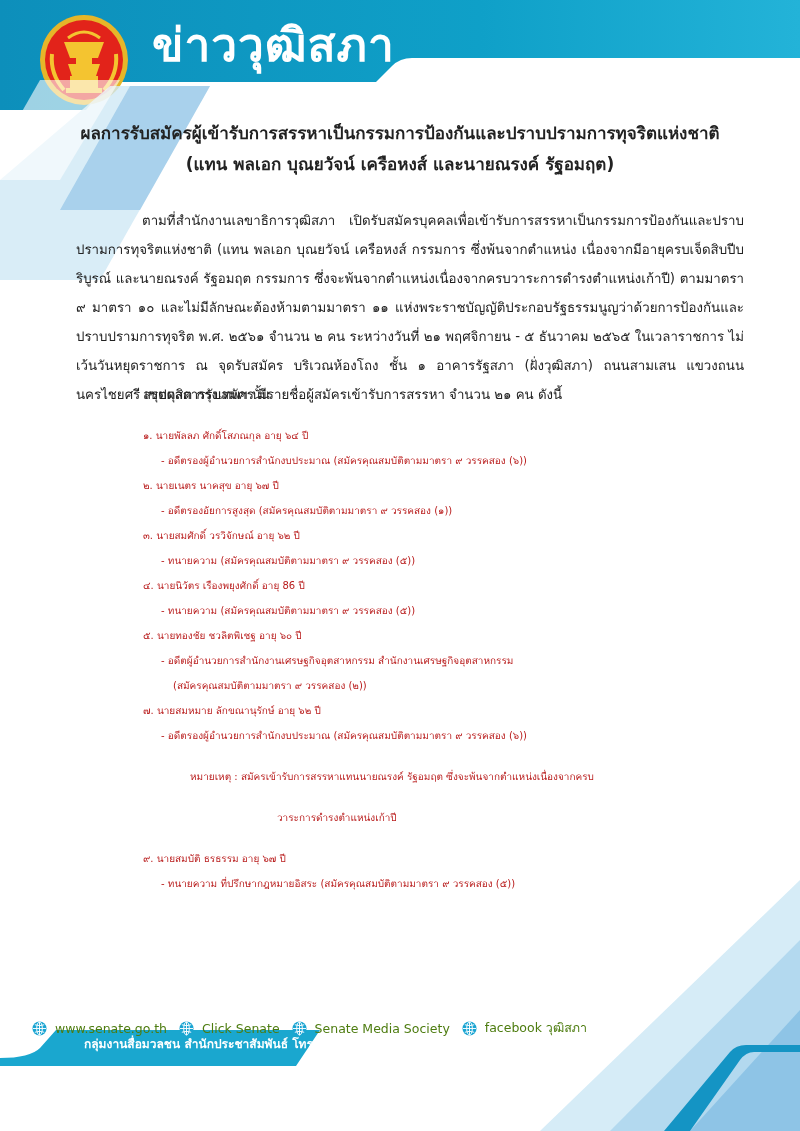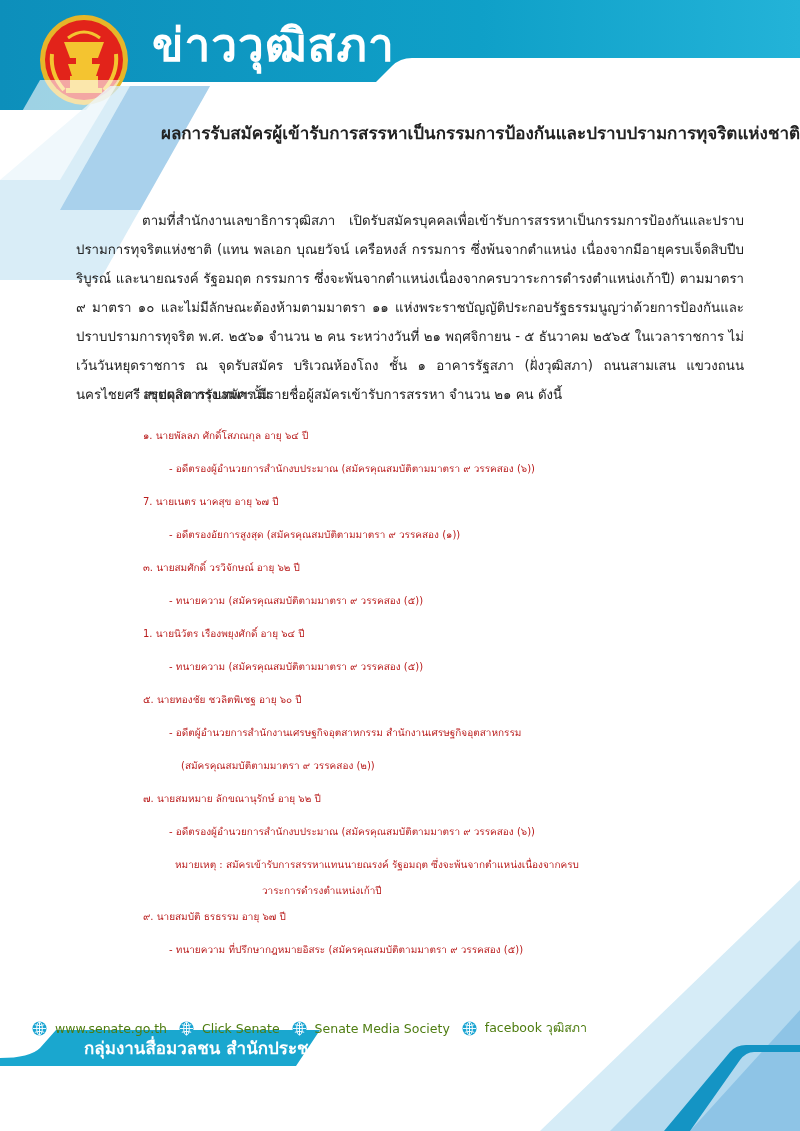--- a/index.html
+++ b/index.html
@@ -10,7 +10,7 @@
   .brand{position:absolute;left:152px;top:8px;font-size:46px;font-weight:bold;color:#ffffff;letter-spacing:1px;}
   .deco-left{position:absolute;left:0;top:60px;width:280px;height:220px;}
   .title-block{position:absolute;left:0;top:118px;width:800px;text-align:center;}
-  .title-line{font-size:17px;font-weight:bold;line-height:31px;color:#222;text-align:right;}
+  .title-line{font-size:17px;font-weight:bold;line-height:31px;color:#222;}
   .intro{position:absolute;left:76px;top:206px;width:668px;font-size:13.3px;line-height:29px;color:#222;text-align:justify;}
   .intro .indent{display:inline-block;width:66px;}
   .summary{position:absolute;left:143px;top:382px;font-size:13.3px;line-height:25px;color:#222;}

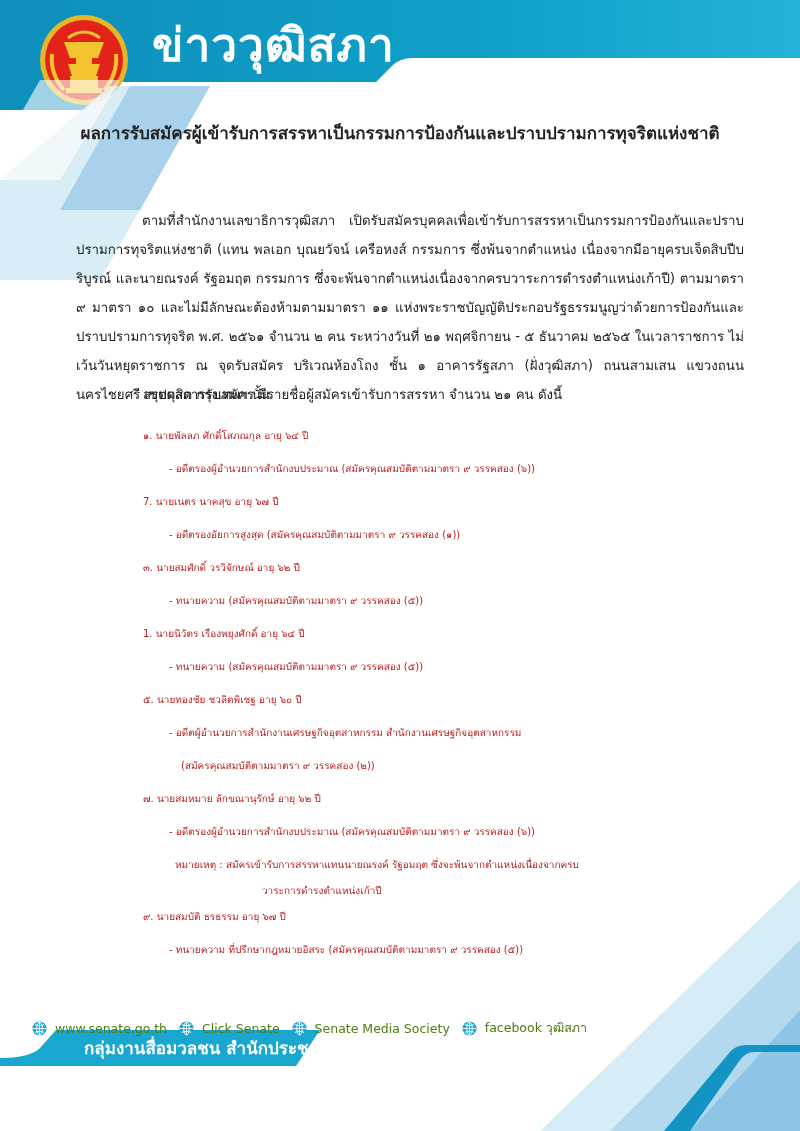--- a/index.html
+++ b/index.html
@@ -64,6 +64,7 @@
 
 <div class="title-block">
   <div class="title-line">ผลการรับสมัครผู้เข้ารับการสรรหาเป็นกรรมการป้องกันและปราบปรามการทุจริตแห่งชาติ</div>
+  <div class="title-line">(แทน พลเอก บุณยวัจน์ เครือหงส์ และนายณรงค์ รัฐอมฤต)</div>
 </div>
 
 <div class="intro"><span class="indent"></span><span>ตามที่สำนักงานเลขาธิการวุฒิสภา เปิดรับสมัครบุคคลเพื่อเข้ารับการสรรหาเป็นกรรมการป้องกันและปราบปรามการทุจริตแห่งชาติ (แทน พลเอก บุณยวัจน์ เครือหงส์ กรรมการ ซึ่งพ้นจากตำแหน่ง เนื่องจากมีอายุครบเจ็ดสิบปีบริบูรณ์ และนายณรงค์ รัฐอมฤต กรรมการ ซึ่งจะพ้นจากตำแหน่งเนื่องจากครบวาระการดำรงตำแหน่งเก้าปี) ตามมาตรา ๙ มาตรา ๑๐ และไม่มีลักษณะต้องห้ามตามมาตรา ๑๑ แห่งพระราชบัญญัติประกอบรัฐธรรมนูญว่าด้วยการป้องกันและปราบปรามการทุจริต พ.ศ. ๒๕๖๑ จำนวน ๒ คน ระหว่างวันที่ ๒๑ พฤศจิกายน - ๕ ธันวาคม ๒๕๖๕ ในเวลาราชการ ไม่เว้นวันหยุดราชการ ณ จุดรับสมัคร บริเวณห้องโถง ชั้น ๑ อาคารรัฐสภา (ฝั่งวุฒิสภา) ถนนสามเสน แขวงถนนนครไชยศรี เขตดุสิต กรุงเทพฯ นั้น</span></div>

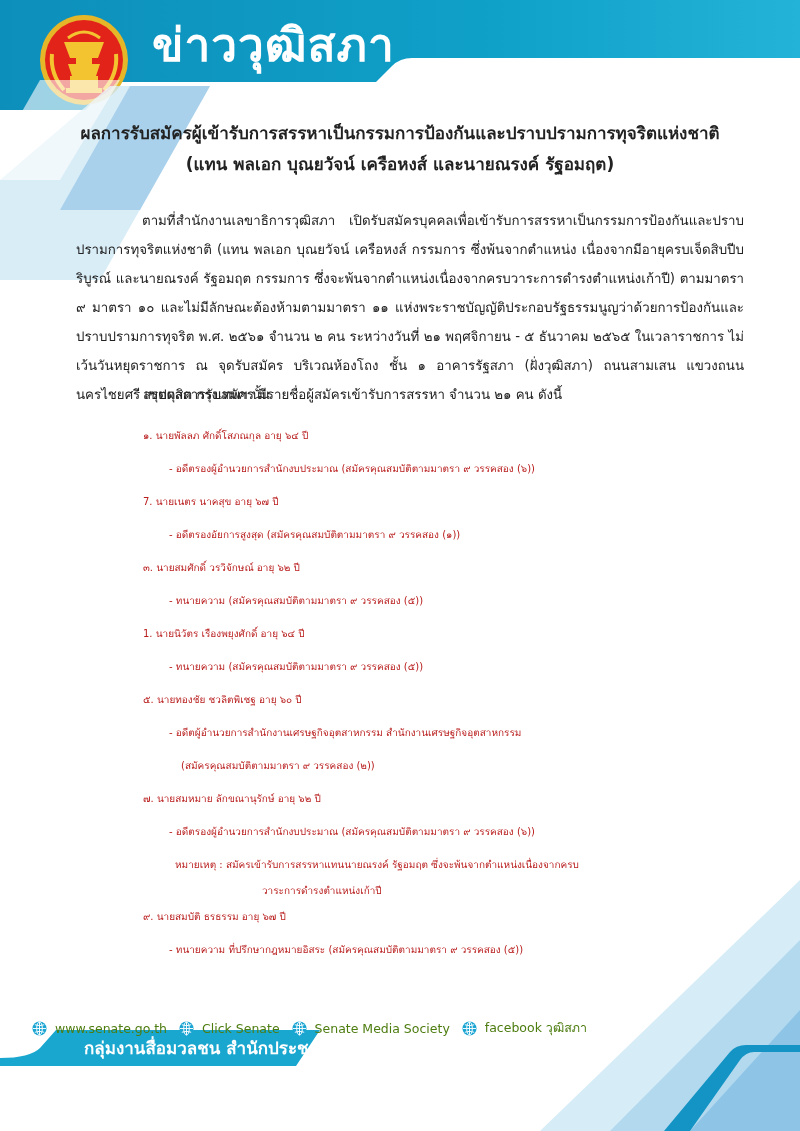--- a/index.html
+++ b/index.html
@@ -16,7 +16,7 @@
   .summary{position:absolute;left:143px;top:382px;font-size:13.3px;line-height:25px;color:#222;}
   .list{position:absolute;left:143px;top:423px;width:610px;font-size:10px;line-height:25px;color:#b91c1c;}
   .cand-name{margin:0;}
-  .cand-detail{margin:8px;padding-left:18px;}
+  .cand-detail{margin:0;padding-left:18px;}
   .cand-detail.cont{padding-left:30px;}
   .note{margin:1px;padding-left:31px;}
   .note.cont{padding-left:118px;}

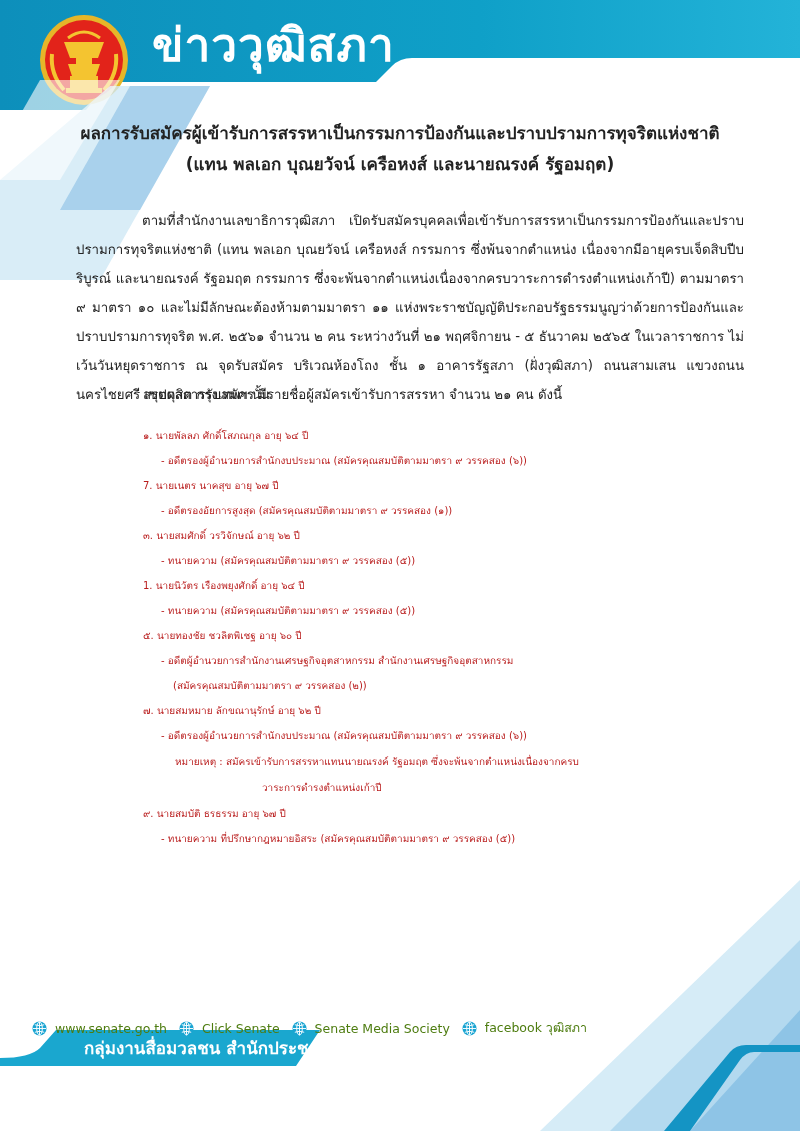--- a/index.html
+++ b/index.html
@@ -77,7 +77,7 @@
     <p class="cand-detail">- อดีตรองผู้อำนวยการสำนักงบประมาณ (สมัครคุณสมบัติตามมาตรา ๙ วรรคสอง (๖))</p>
   </div>
   <div>
-    <p class="cand-name">7. นายเนตร นาคสุข อายุ ๖๗ ปี</p>
+    <p class="cand-name">๒. นายเนตร นาคสุข อายุ ๖๗ ปี</p>
     <p class="cand-detail">- อดีตรองอัยการสูงสุด (สมัครคุณสมบัติตามมาตรา ๙ วรรคสอง (๑))</p>
   </div>
   <div>

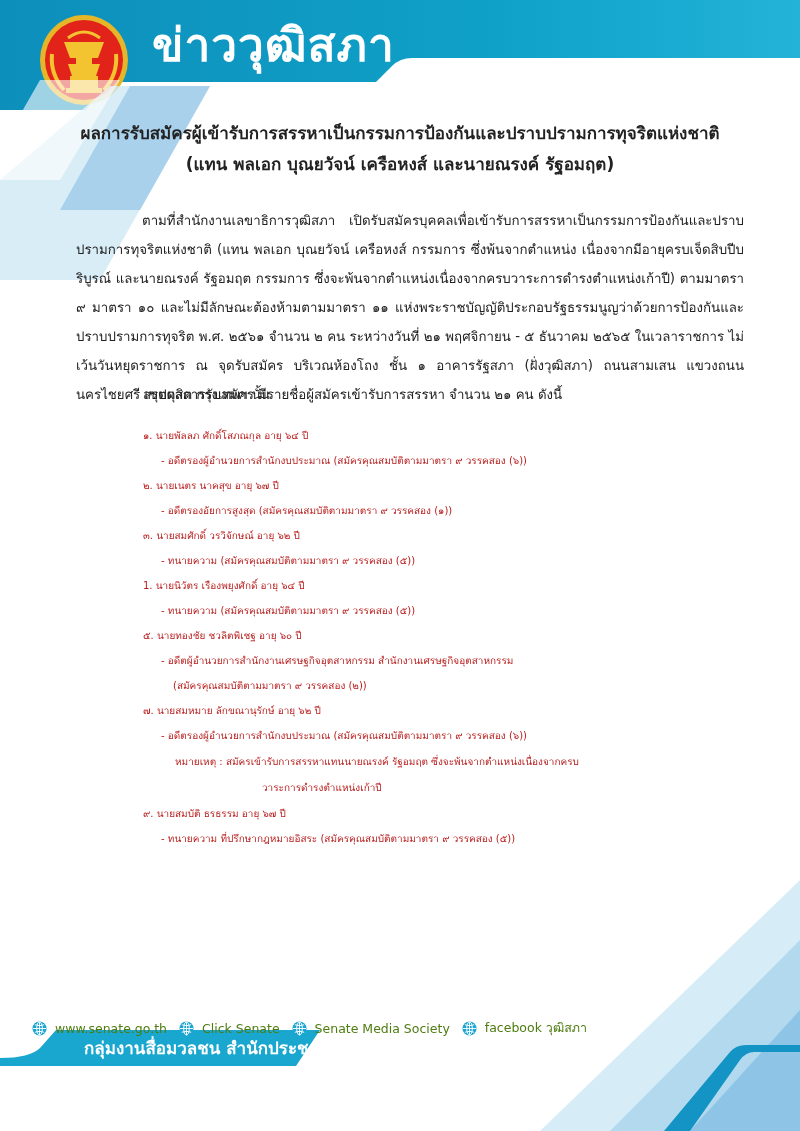--- a/index.html
+++ b/index.html
@@ -85,7 +85,7 @@
     <p class="cand-detail">- ทนายความ (สมัครคุณสมบัติตามมาตรา ๙ วรรคสอง (๕))</p>
   </div>
   <div>
-    <p class="cand-name">1. นายนิวัตร เรืองพยุงศักดิ์ อายุ ๖๔ ปี</p>
+    <p class="cand-name">๔. นายนิวัตร เรืองพยุงศักดิ์ อายุ 86 ปี</p>
     <p class="cand-detail">- ทนายความ (สมัครคุณสมบัติตามมาตรา ๙ วรรคสอง (๕))</p>
   </div>
   <div>

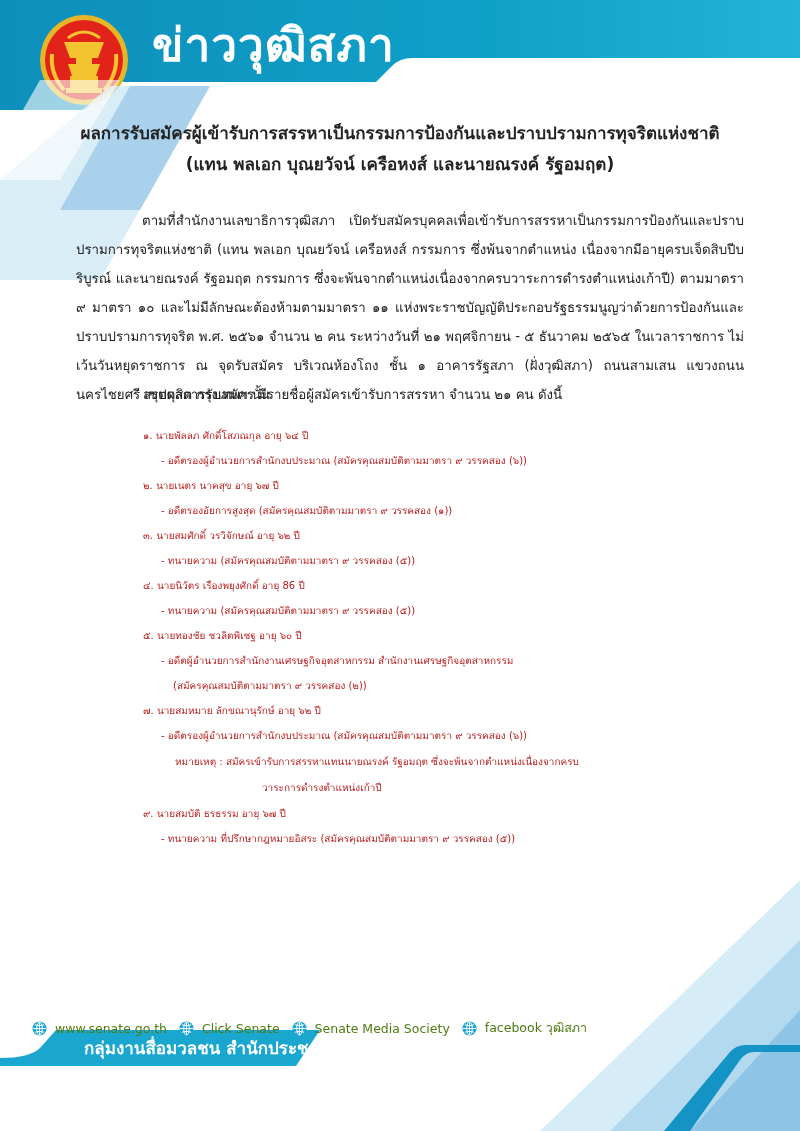--- a/index.html
+++ b/index.html
@@ -18,7 +18,7 @@
   .cand-name{margin:0;}
   .cand-detail{margin:0;padding-left:18px;}
   .cand-detail.cont{padding-left:30px;}
-  .note{margin:1px;padding-left:31px;}
+  .note{margin:16px;padding-left:31px;}
   .note.cont{padding-left:118px;}
   .deco-right{position:absolute;right:0;top:880px;width:260px;height:251px;}
   .footer-bar{position:absolute;left:0;top:1030px;width:320px;height:36px;}

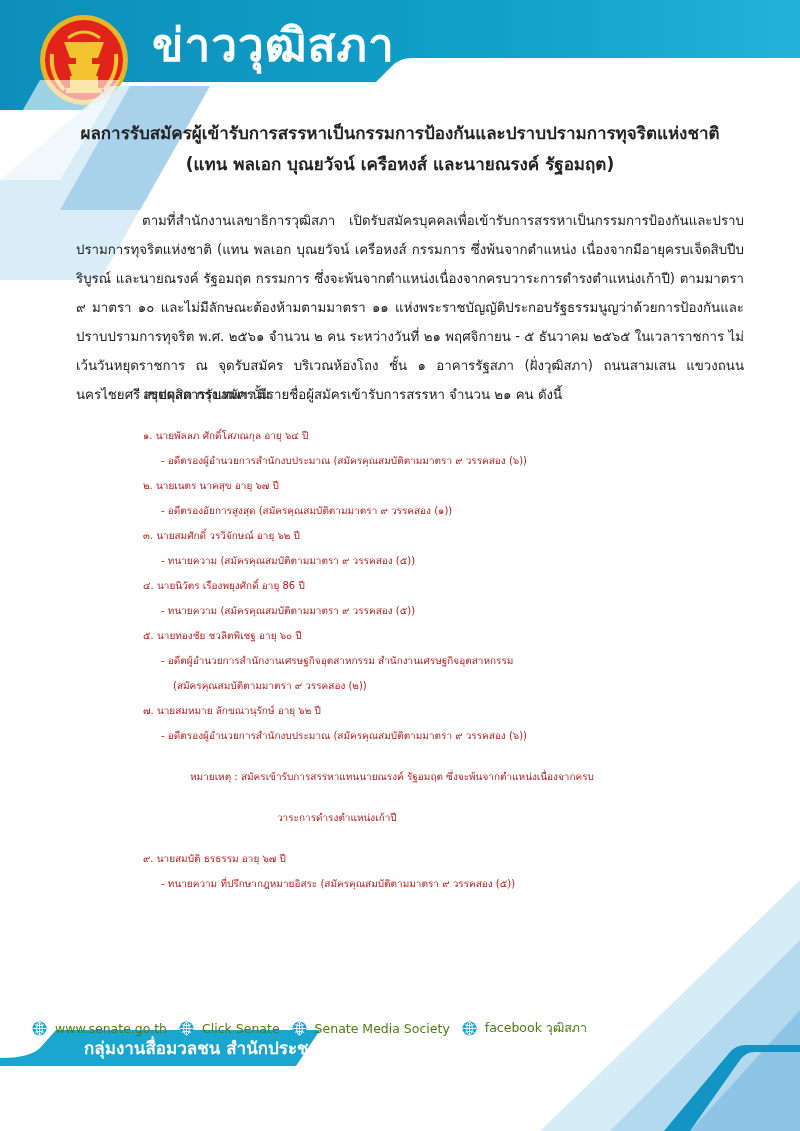--- a/index.html
+++ b/index.html
@@ -22,7 +22,7 @@
   .note.cont{padding-left:118px;}
   .deco-right{position:absolute;right:0;top:880px;width:260px;height:251px;}
   .footer-bar{position:absolute;left:0;top:1030px;width:320px;height:36px;}
-  .footer-text{position:absolute;left:84px;top:1034px;font-size:17px;font-weight:bold;color:#ffffff;white-space:nowrap;}
+  .footer-text{position:absolute;left:84px;top:1034px;font-size:12px;font-weight:bold;color:#ffffff;white-space:nowrap;}
   .links{position:absolute;left:32px;top:1018px;display:flex;align-items:center;font-size:12.5px;color:#4d7c0f;white-space:nowrap;}
   .link{display:flex;align-items:center;margin-right:12px;}
   .globe{width:15px;height:15px;margin-right:8px;}

